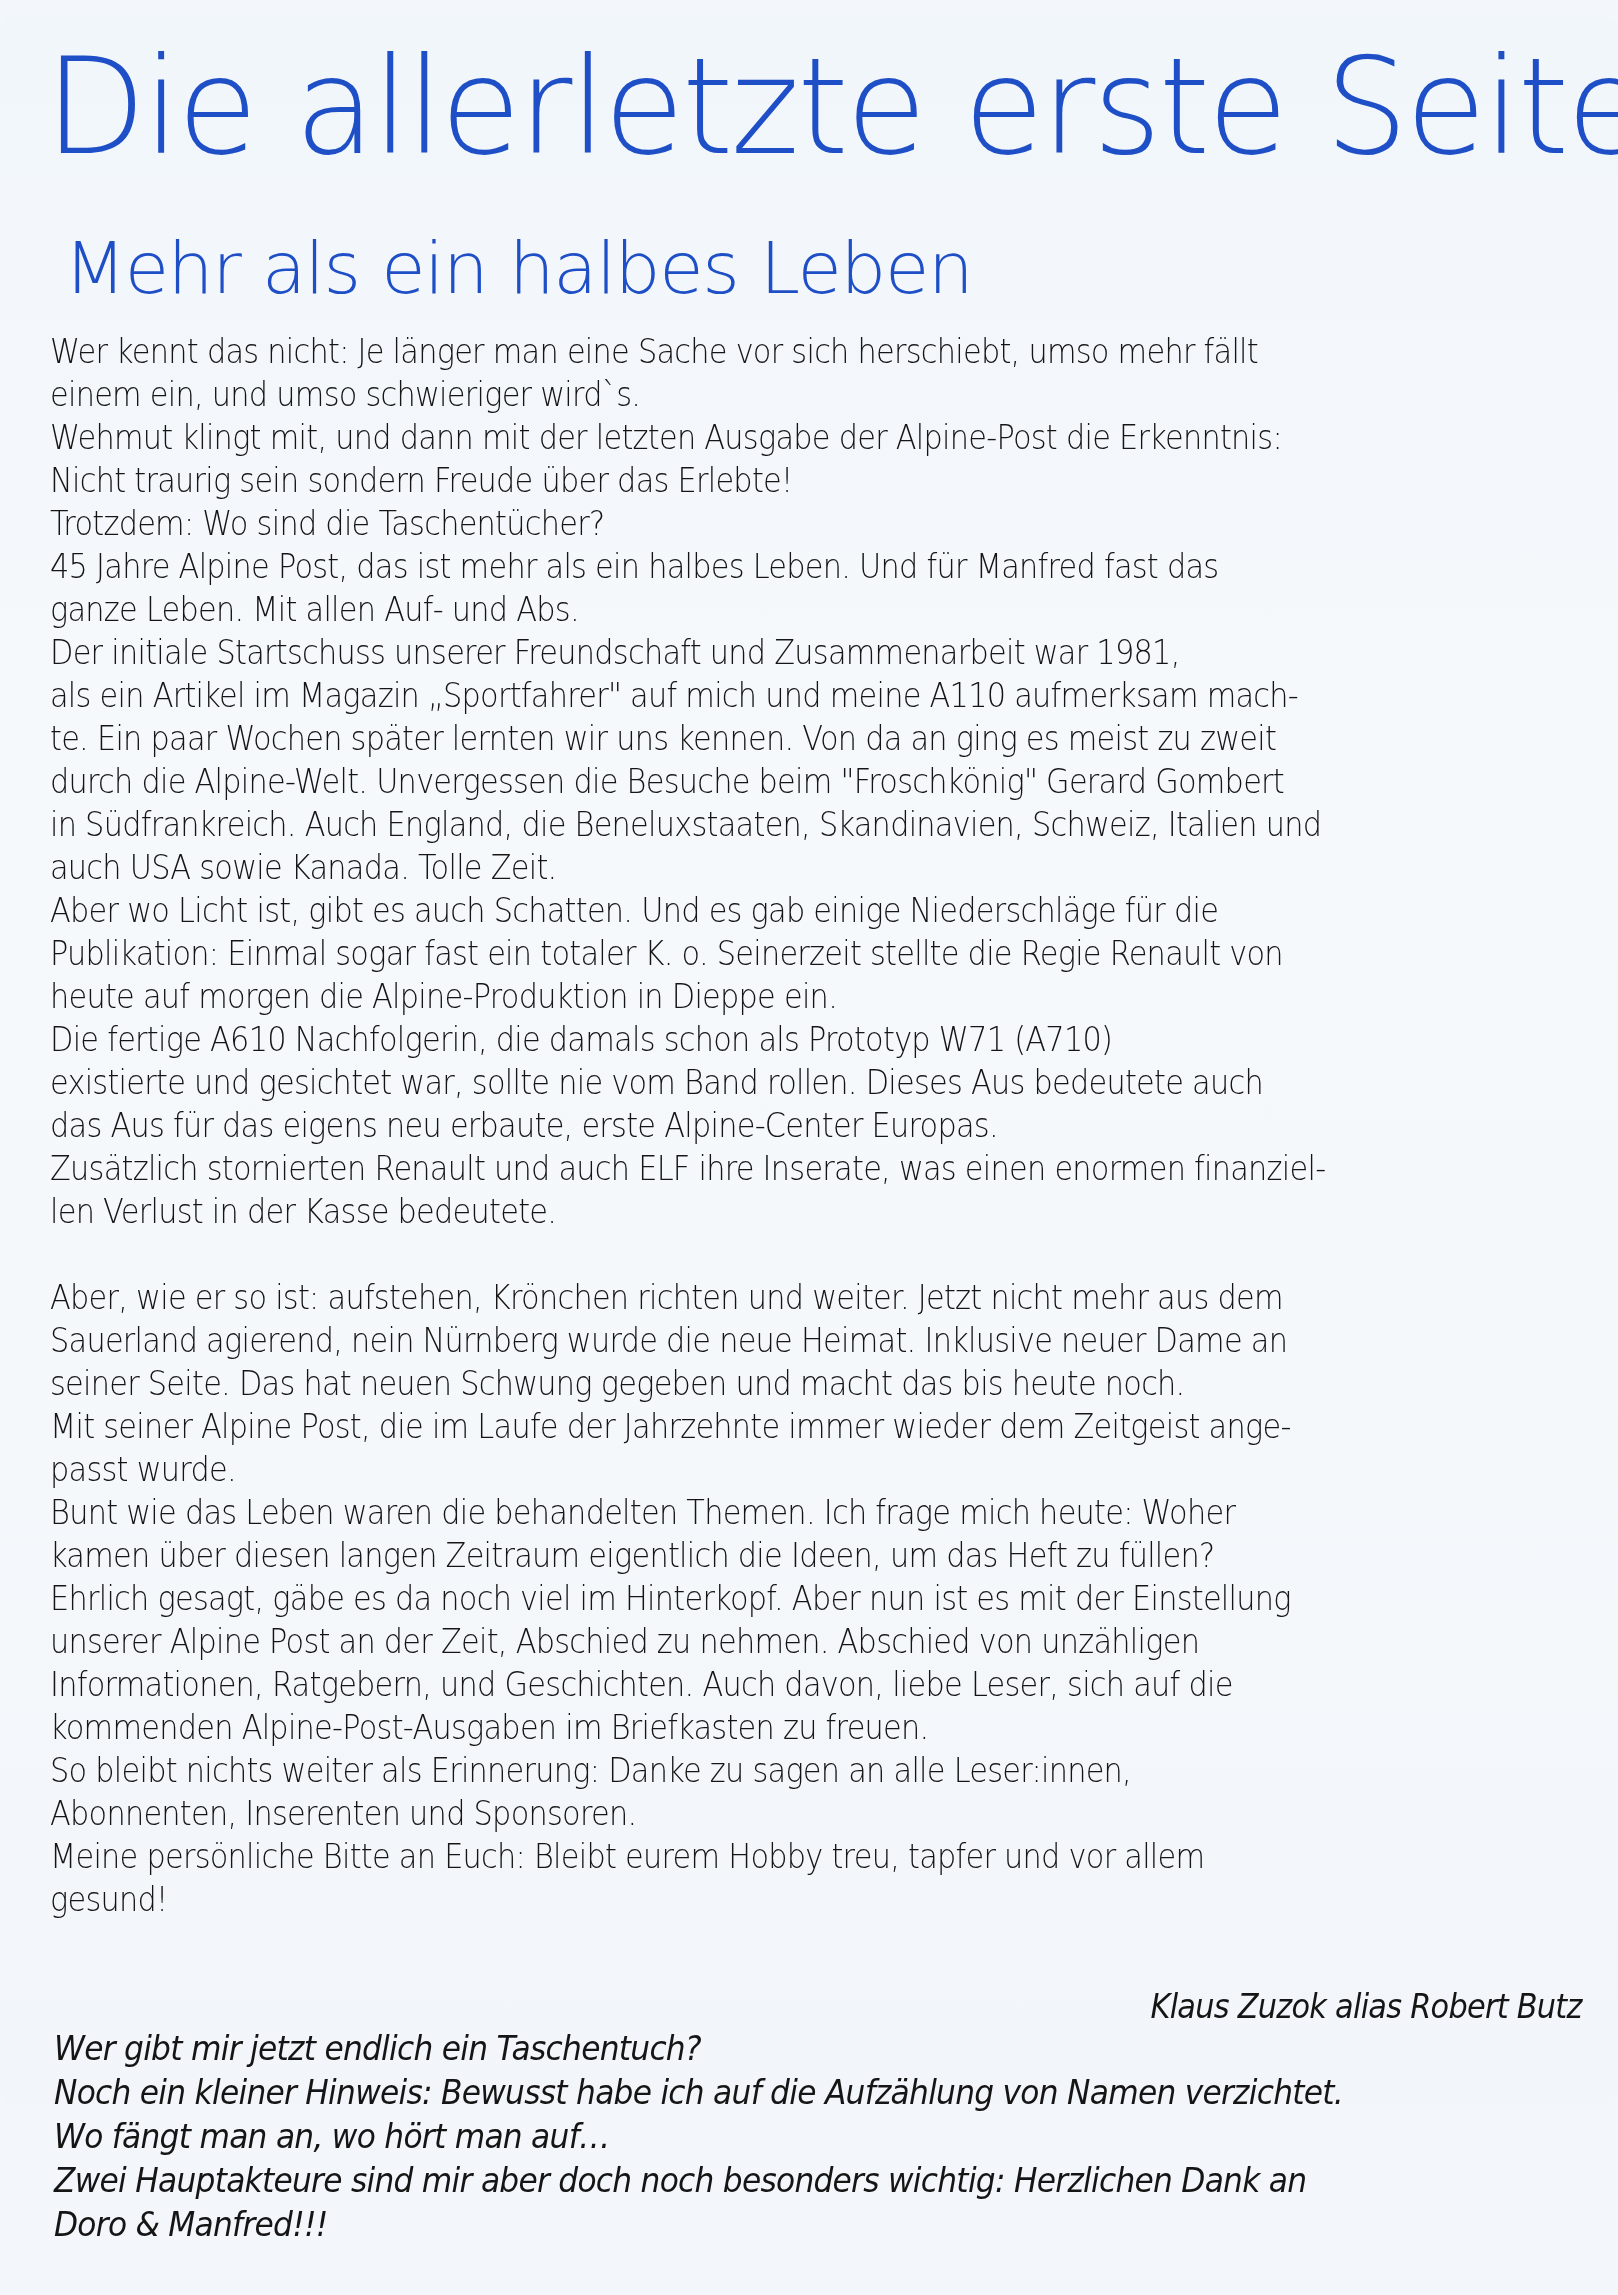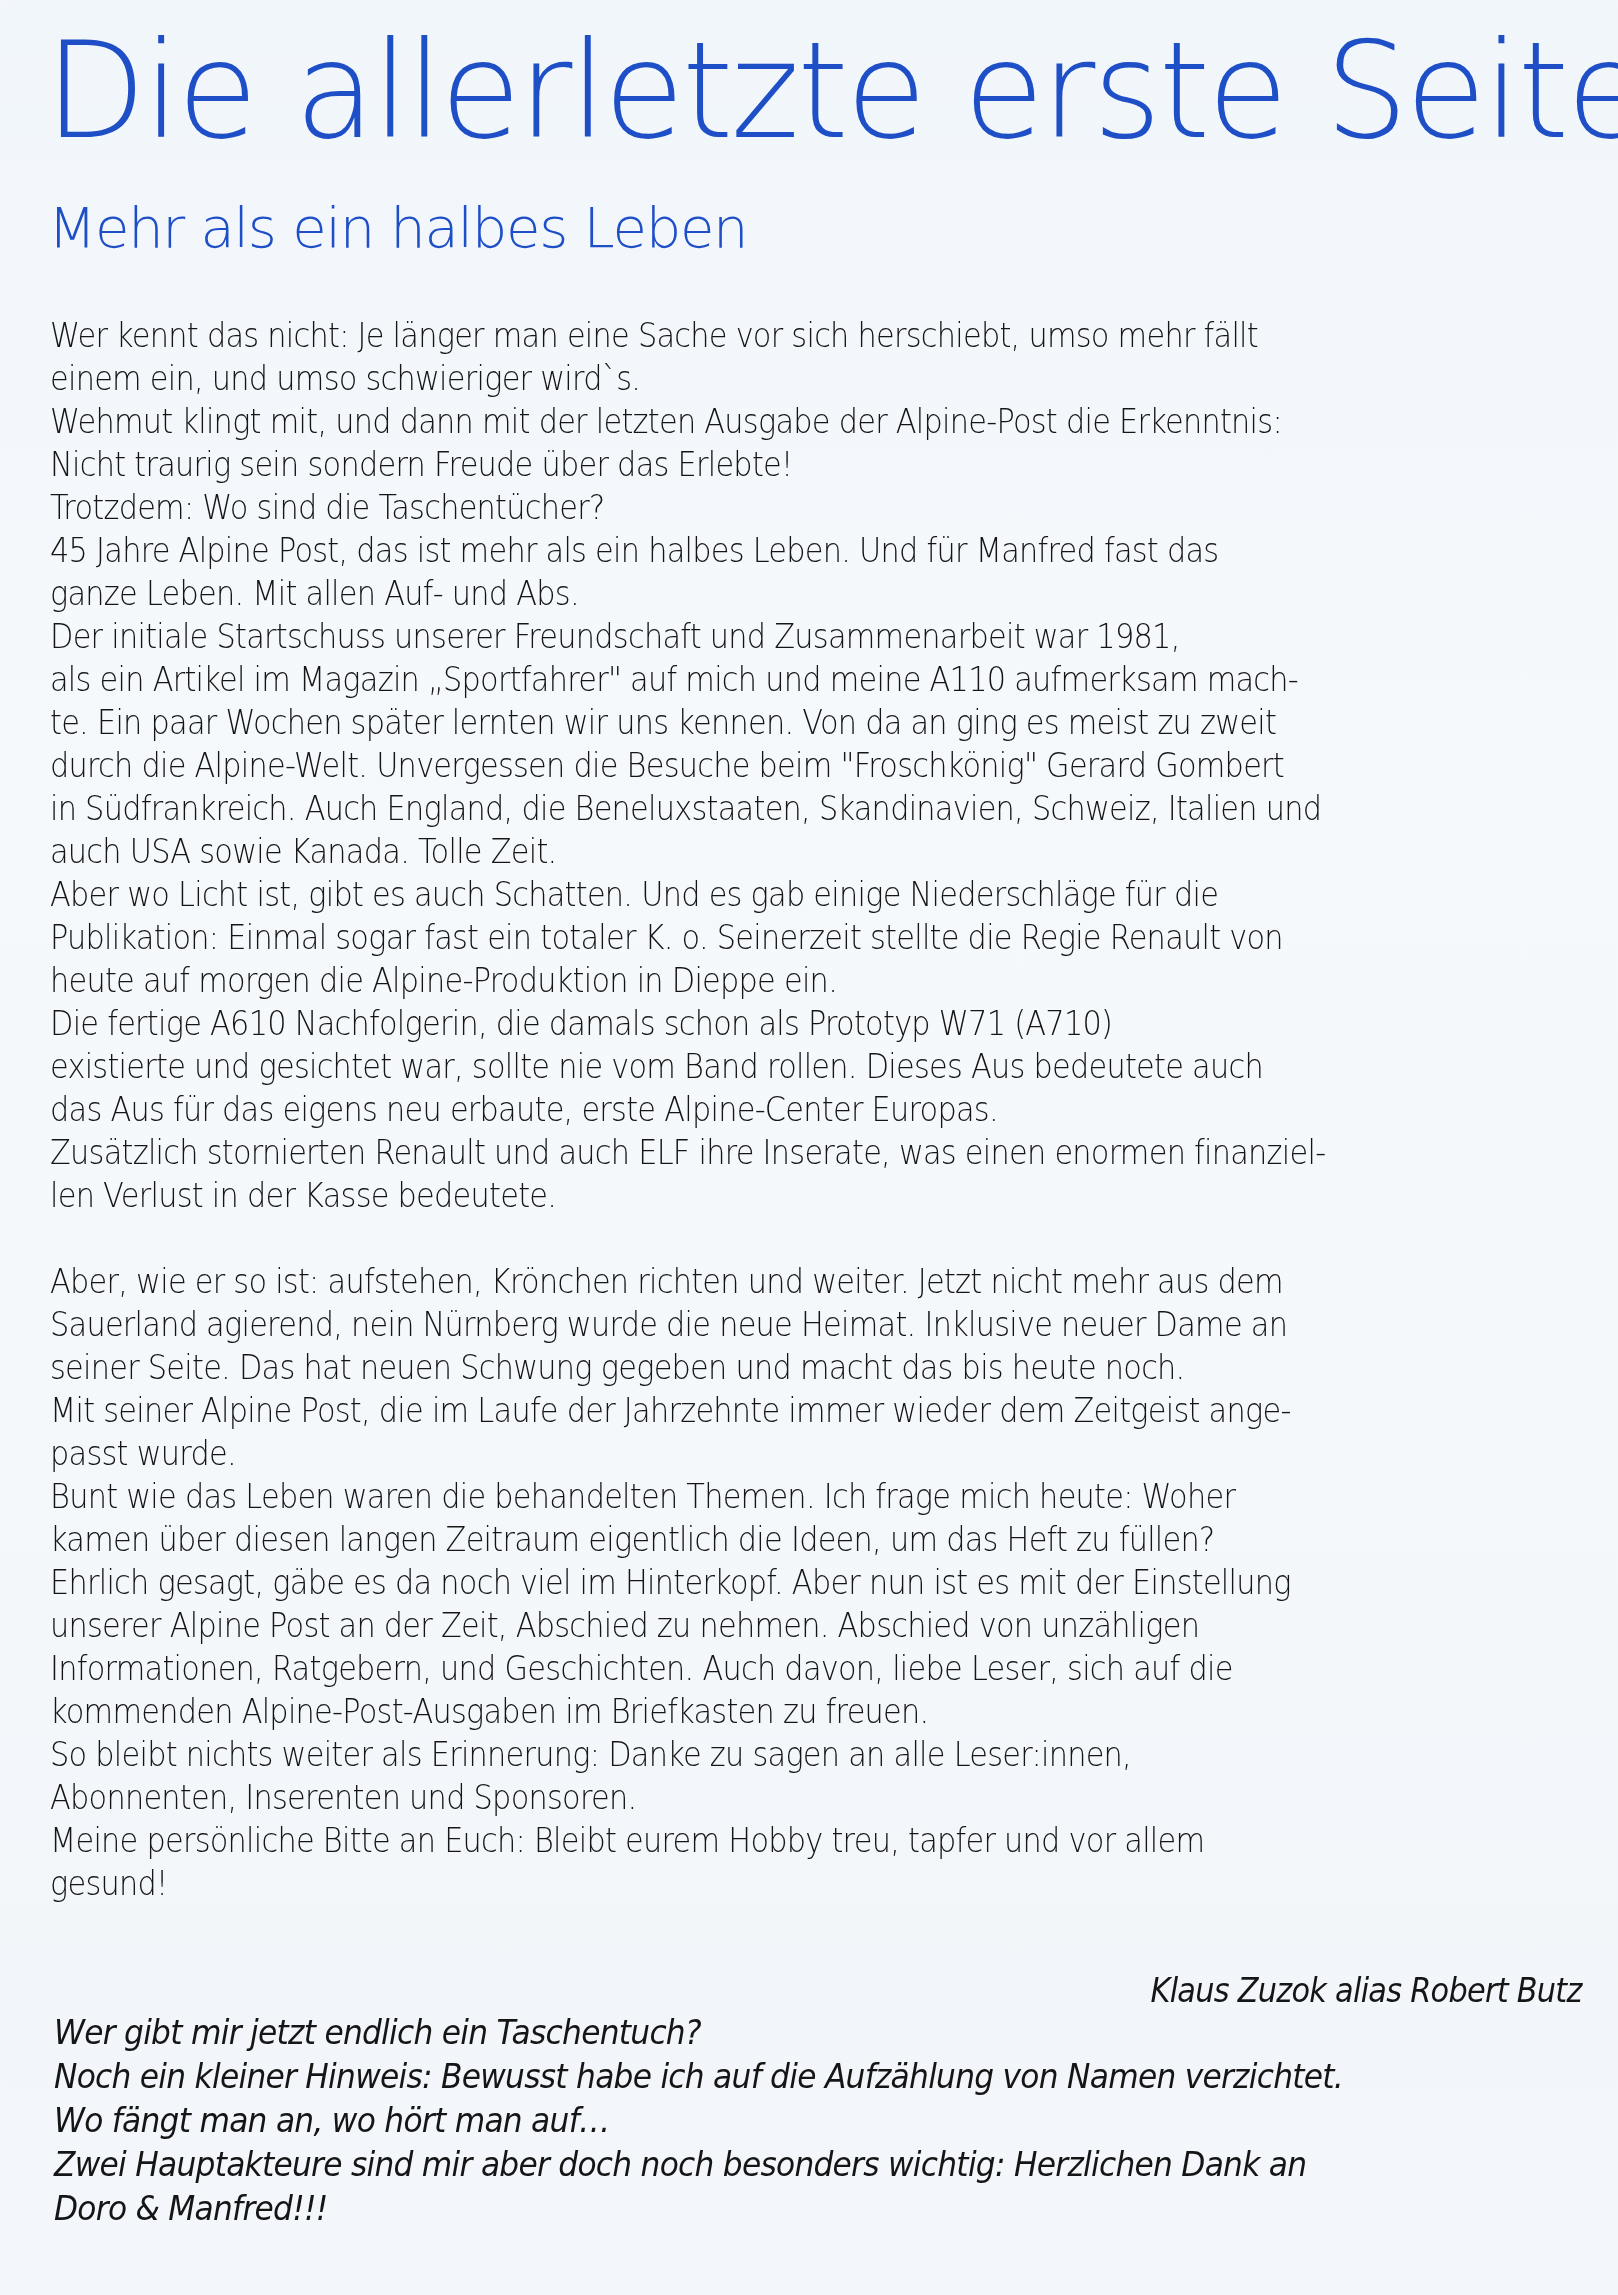--- a/index.html
+++ b/index.html
@@ -17,7 +17,7 @@
   }
   .page {
     position: absolute;
-    left: 0; top: 0;
+    left: 0; top: 16px;
     width: 1618px; height: 2088px;
     background: linear-gradient(180deg, #f1f6fb 0%, #f6f9fc 40%, #f2f6fa 100%);
     border-radius: 14px;

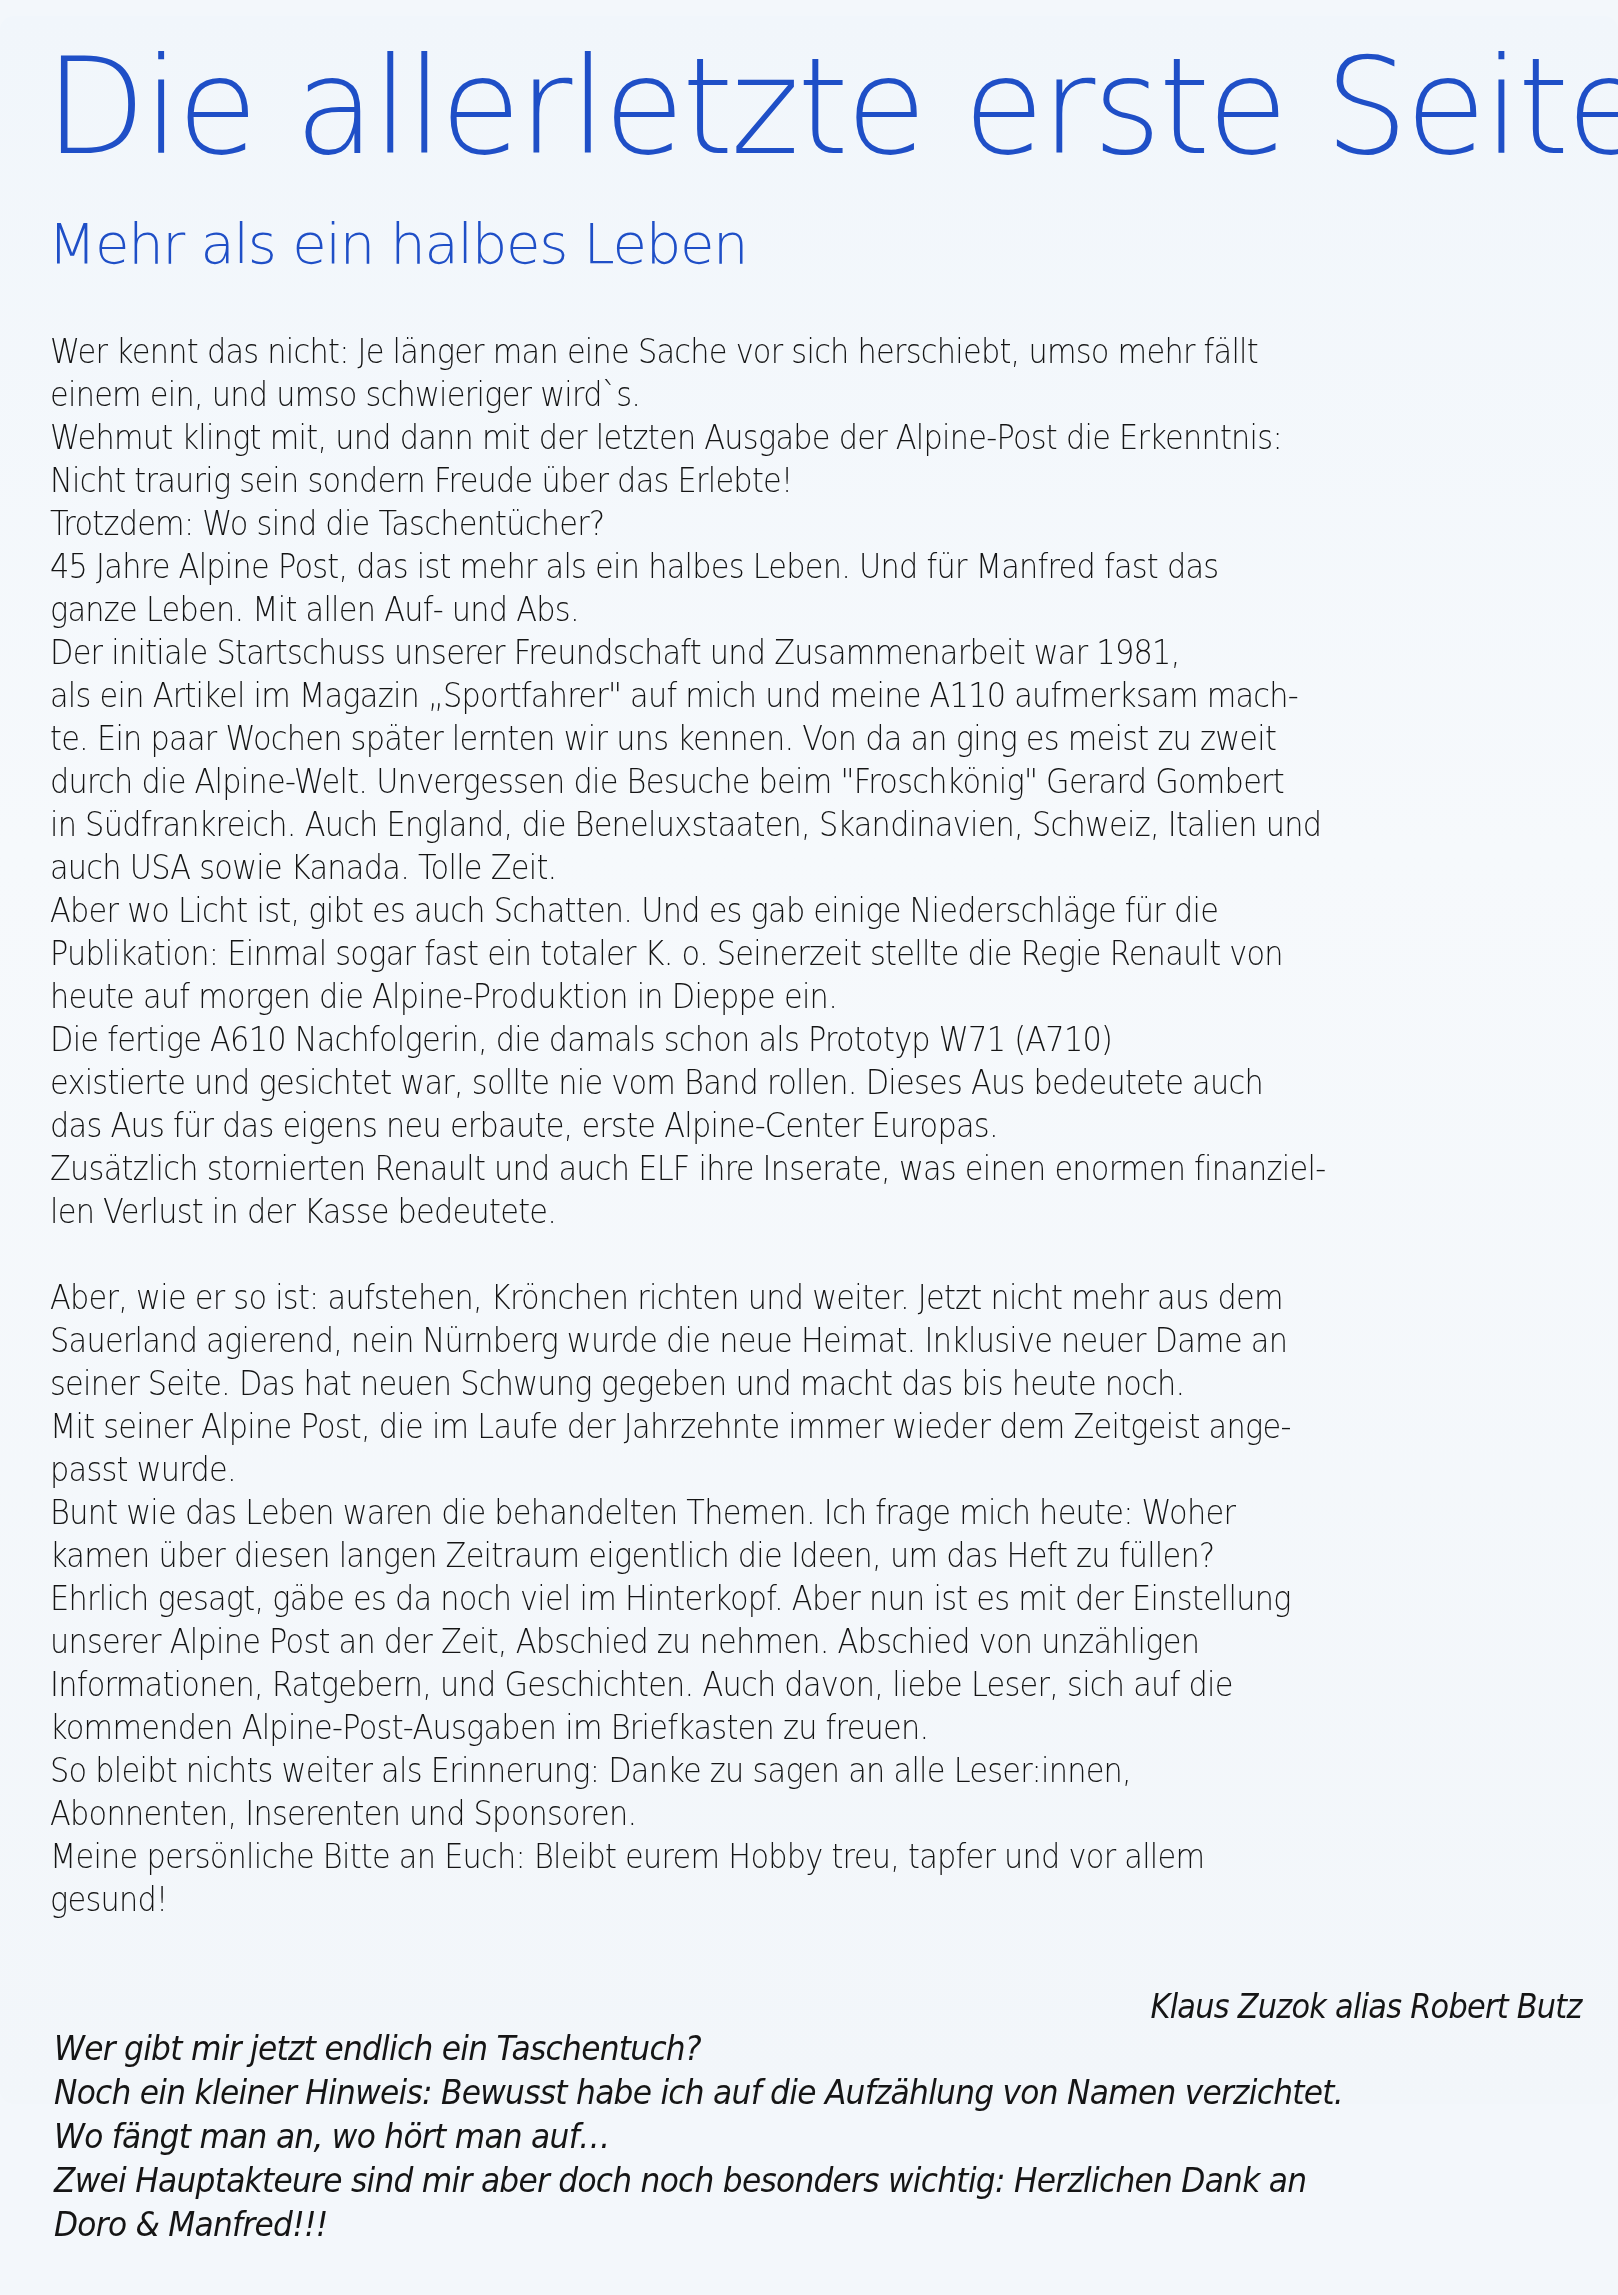--- a/index.html
+++ b/index.html
@@ -42,10 +42,10 @@
     position: absolute;
     left: 48px;
     top: 200px;
-    margin: 0;
+    margin: 16px;
     font-family: "DejaVu Sans", sans-serif;
     font-weight: 200;
-    font-size: 56px;
+    font-size: 72px;
     line-height: 1;
     letter-spacing: -1.3px;
     color: var(--title-color, #1f4fc7);

